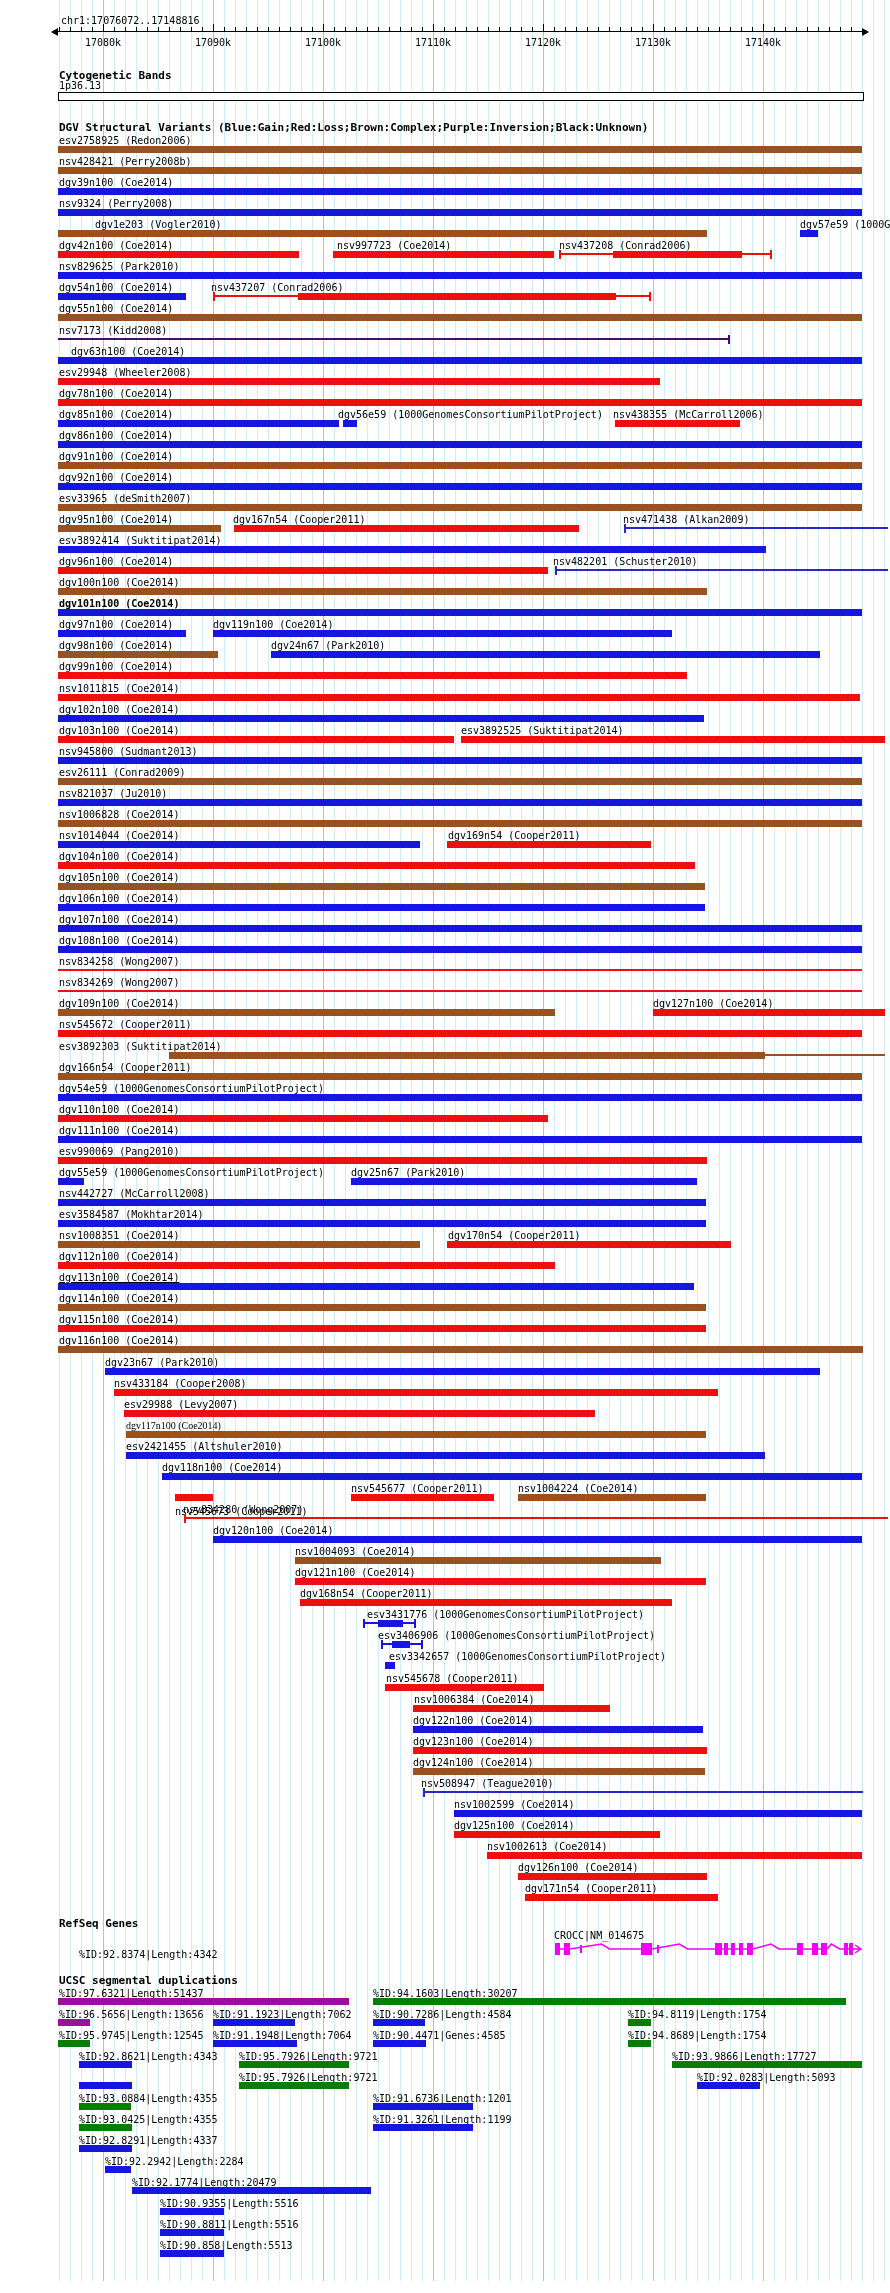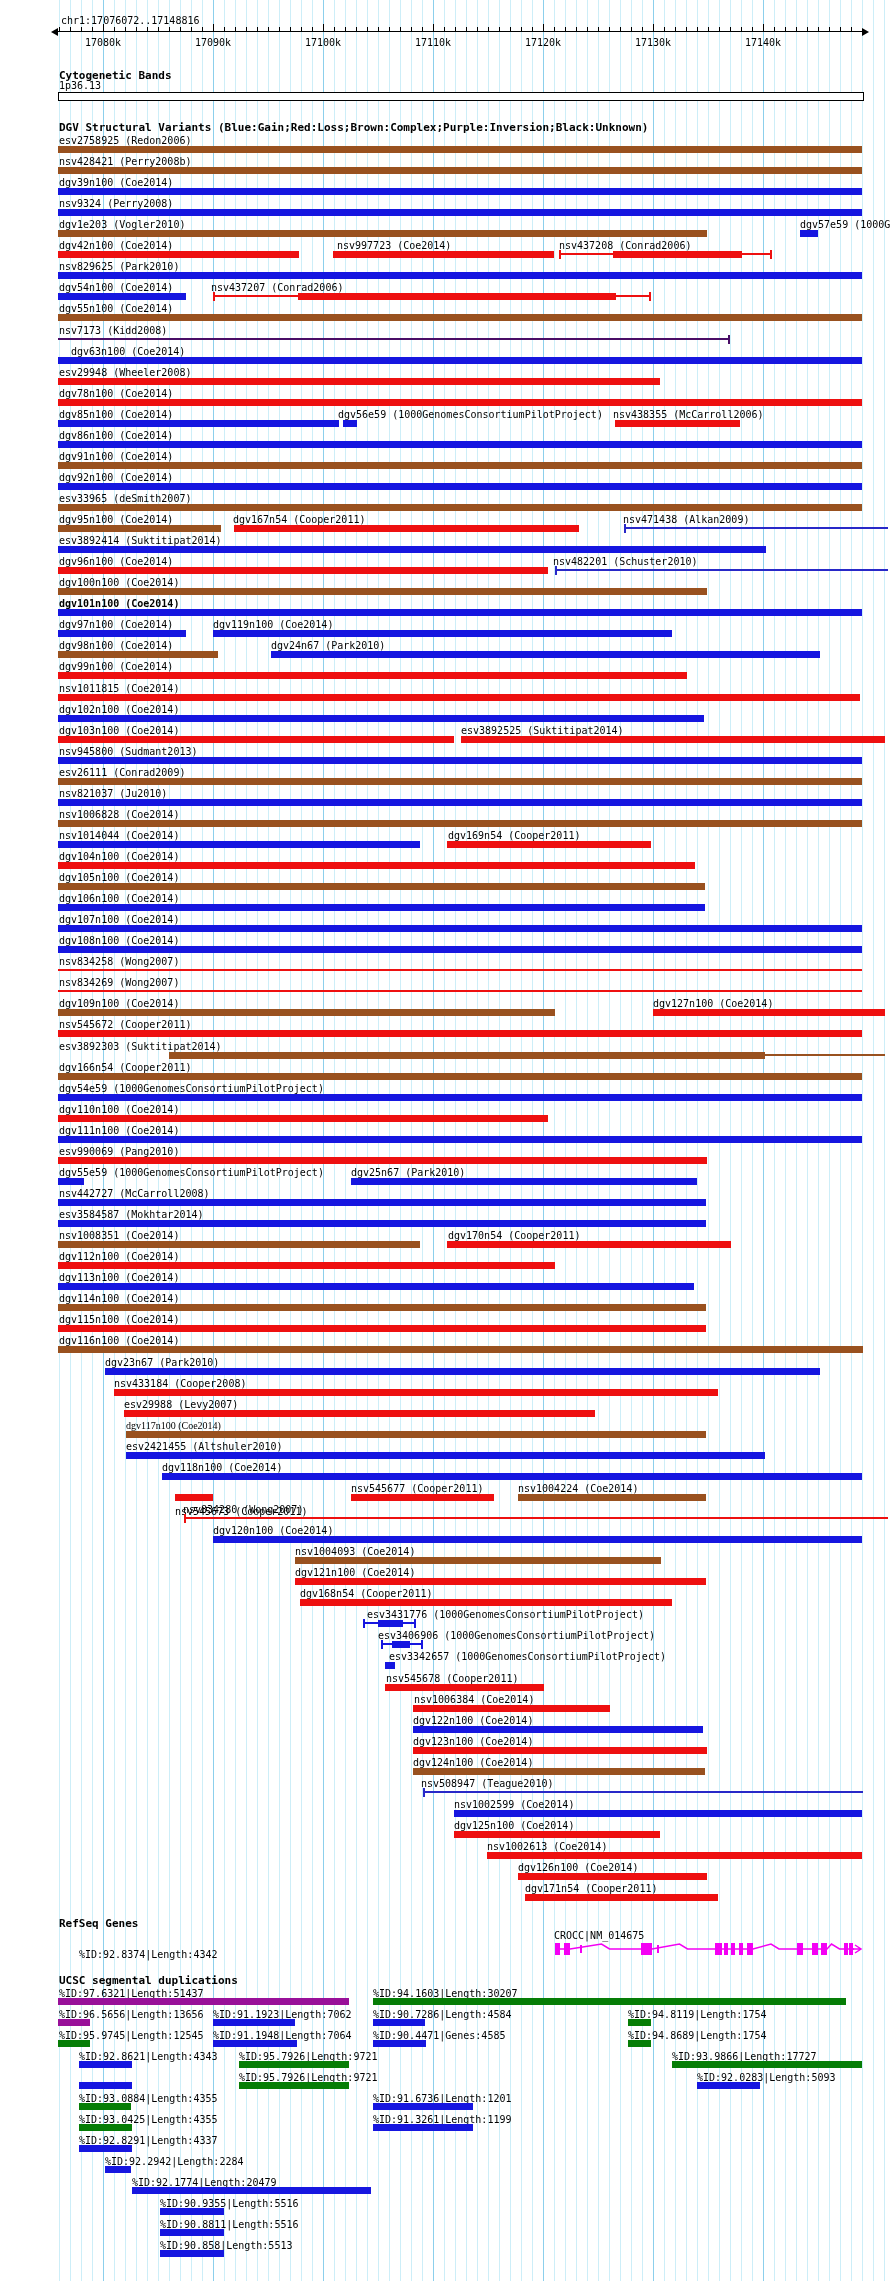--- a/index.html
+++ b/index.html
@@ -217,7 +217,7 @@
       <div class="bar" style="left: 58px; top: 188px; width: 804px; background: rgb(22, 22, 224);"></div>
       <div class="lbl" style="left: 59px; top: 199px;">nsv9324 (Perry2008)</div>
       <div class="bar" style="left: 58px; top: 209px; width: 804px; background: rgb(22, 22, 224);"></div>
-      <div class="lbl" style="left: 59px; top: 220px;">dgv1e203 (Vogler2010)</div>
+      <div class="lbl" style="left: 59px; top: 220px; padding-left: 36px;">dgv1e203 (Vogler2010)</div>
       <div class="bar" style="left: 58px; top: 230px; width: 649px; background: rgb(153, 81, 31);"></div>
       <div class="lbl" style="left: 800px; top: 220px;">dgv57e59 (1000G</div>
       <div class="bar" style="left: 800px; top: 230px; width: 18px; background: rgb(22, 22, 224);"></div>

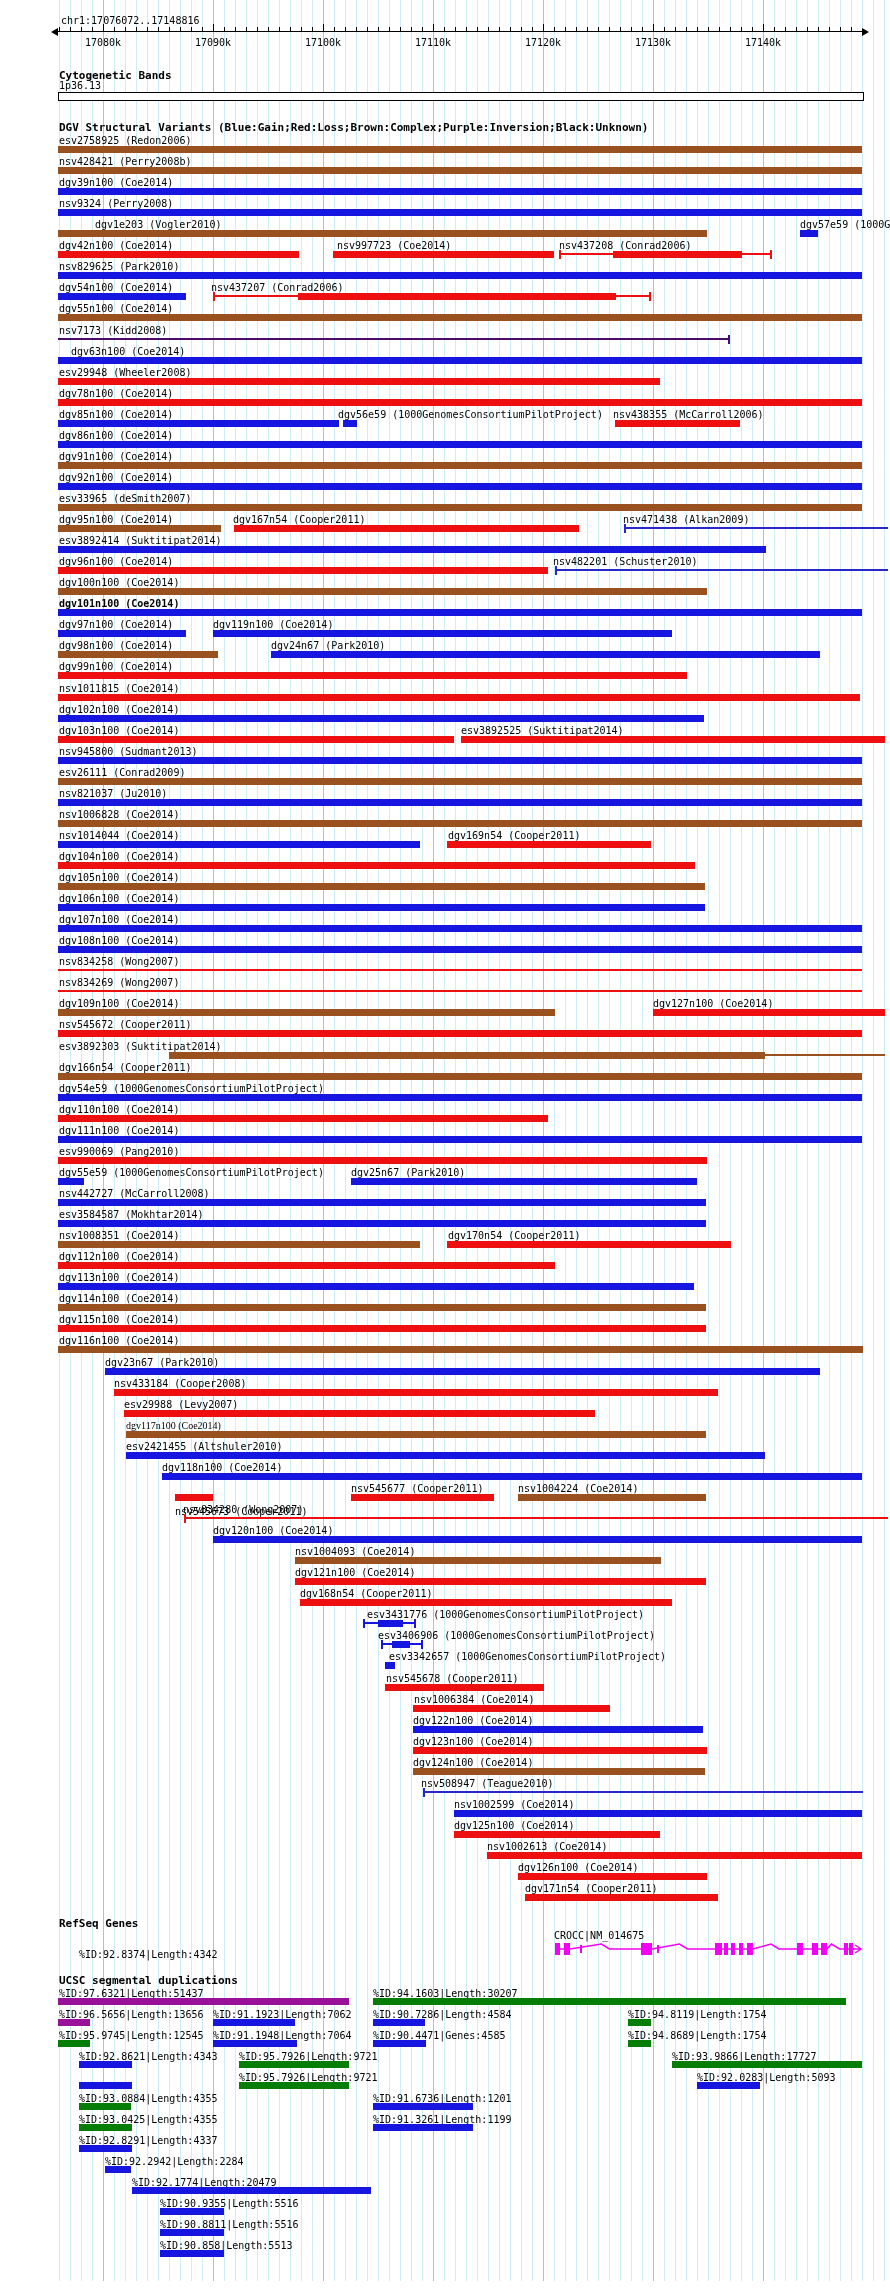--- a/index.html
+++ b/index.html
@@ -359,7 +359,7 @@
       <div class="bar" style="left: 447px; top: 1241px; width: 284px; background: rgb(238, 16, 16);"></div>
       <div class="lbl" style="left: 59px; top: 1252px;">dgv112n100 (Coe2014)</div>
       <div class="bar" style="left: 58px; top: 1262px; width: 497px; background: rgb(238, 16, 16);"></div>
-      <div class="lbl" style="left: 59px; top: 1273px;">dgv113n100 (Coe2014)</div>
+      <div class="lbl" style="left: 59px; top: 1273px; text-decoration: underline;">dgv113n100 (Coe2014)</div>
       <div class="bar" style="left: 58px; top: 1283px; width: 636px; background: rgb(22, 22, 224);"></div>
       <div class="lbl" style="left: 59px; top: 1294px;">dgv114n100 (Coe2014)</div>
       <div class="bar" style="left: 58px; top: 1304px; width: 648px; background: rgb(153, 81, 31);"></div>

